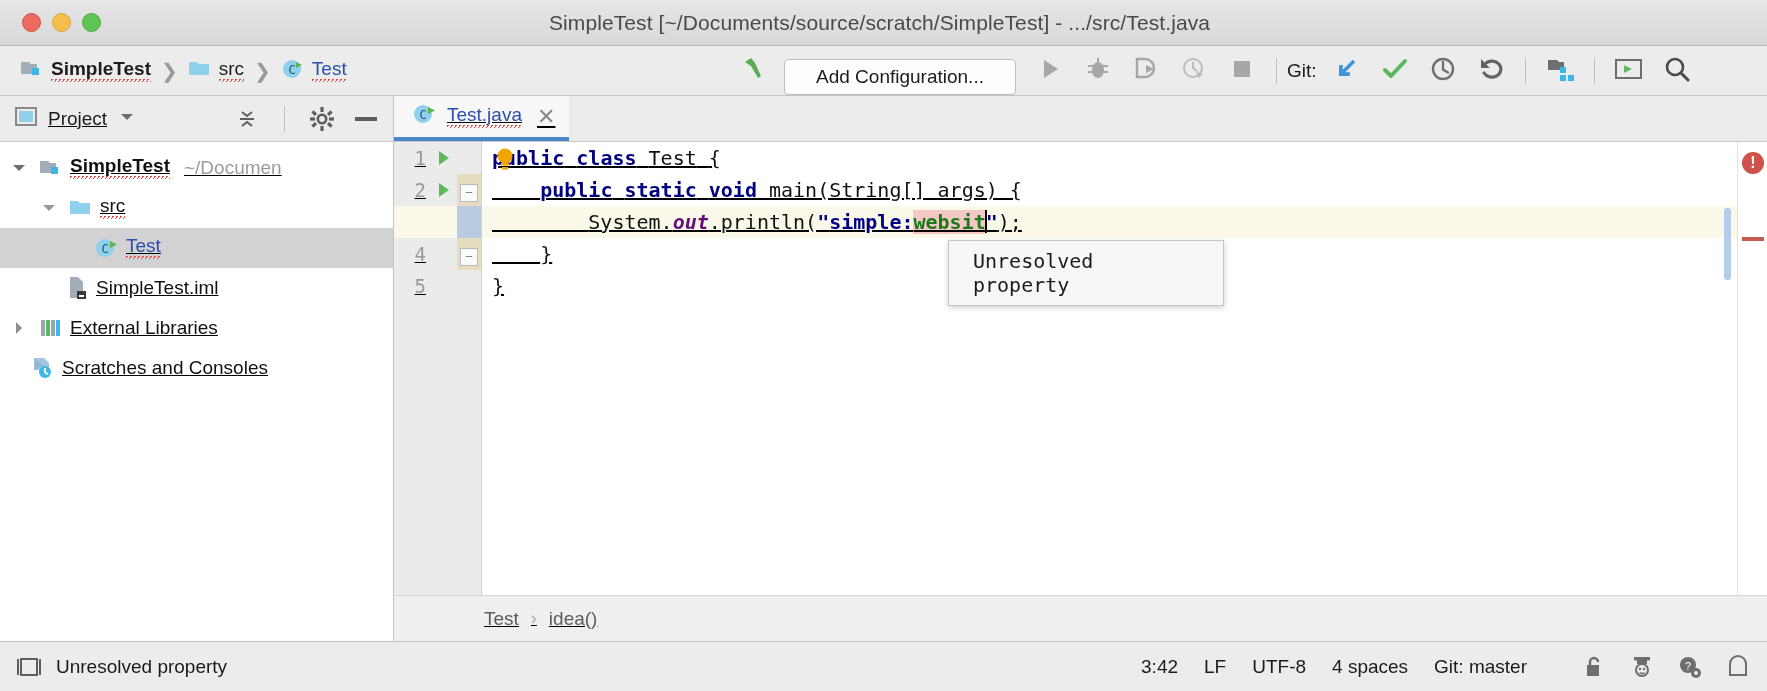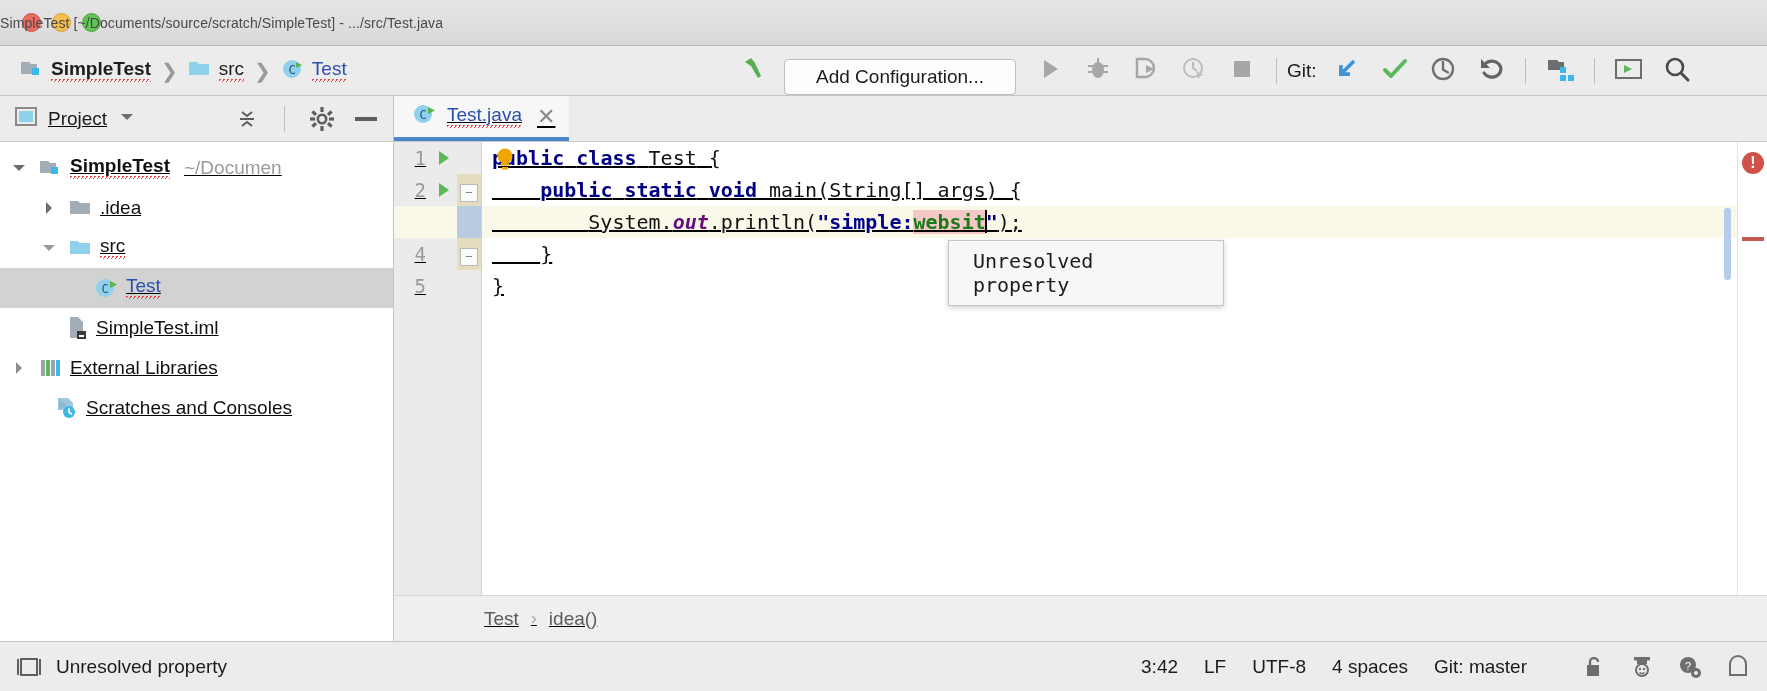--- a/index.html
+++ b/index.html
@@ -31,8 +31,8 @@
   .dot.yellow { background: #f4bf4f; border: 1px solid #d7a13a; }
   .dot.green  { background: #61c554; border: 1px solid #49a83e; }
   .title-text {
-    position: absolute; left: 0; right: 8px; text-align: left;
-    font-size: 14px; color: #4a4a4a; letter-spacing: 0.1px;
+    position: absolute; left: 0; right: 8px; text-align: center;
+    font-size: 21px; color: #4a4a4a; letter-spacing: 0.1px;
     pointer-events: none;
   }
 

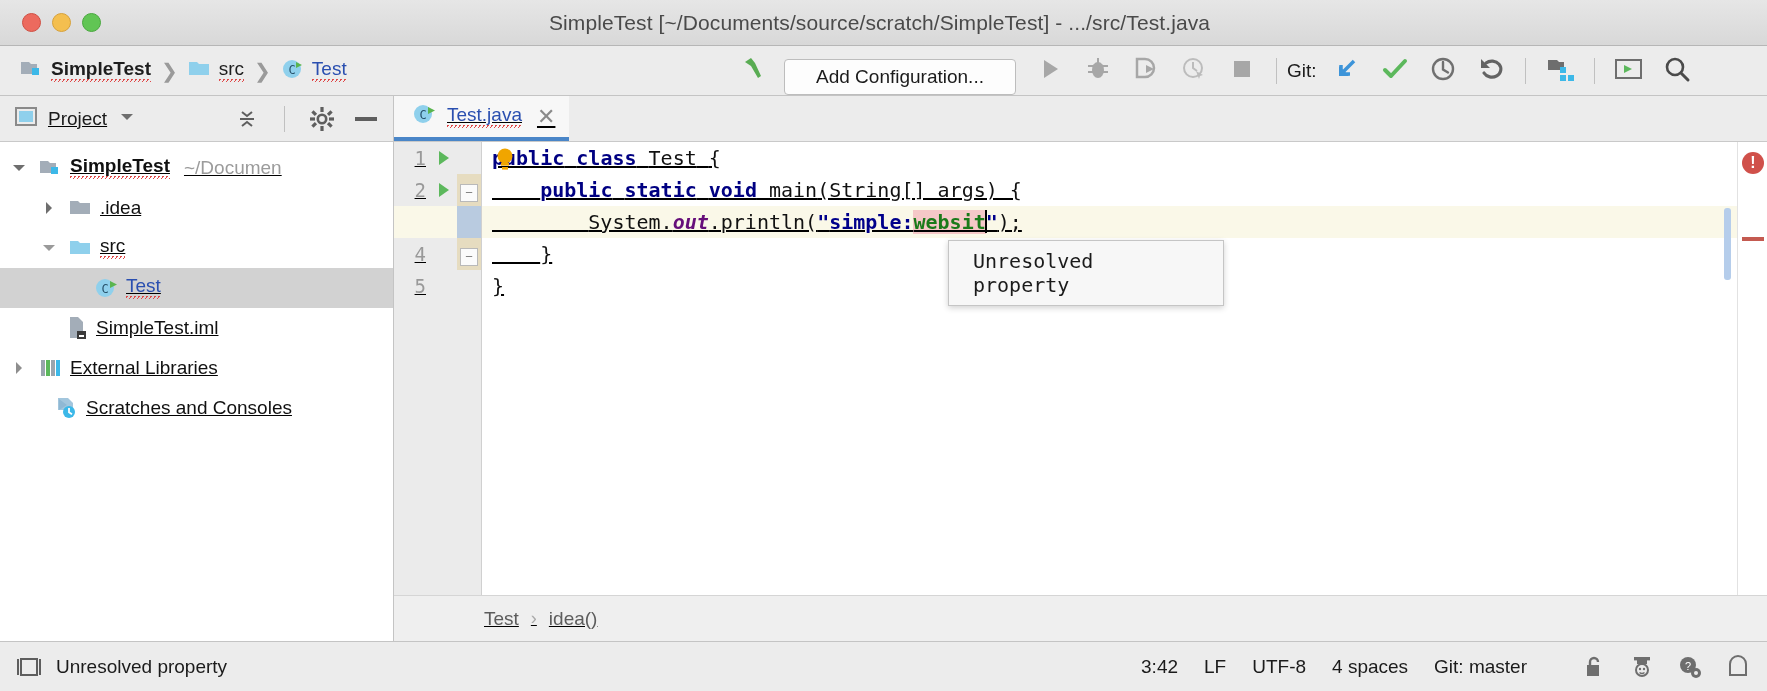--- a/index.html
+++ b/index.html
@@ -440,19 +440,6 @@
           <span class="node-sub">~/Documen</span>
         </div>
 
-        <div class="tree-row" style="padding-left:36px">
-          <span class="twisty">
-            <svg width="12" height="16" viewBox="0 0 12 16">
-                <path d="M3 2l6 6-6 6z" fill="#6e6e6e"></path>
-              </svg>
-          </span>
-          <span class="node-icon">
-            <svg width="24" height="20" viewBox="0 0 24 20">
-                <path d="M1 3h8l2 2h10v11H1z" fill="#a3adb8"></path>
-              </svg>
-          </span>
-          <span class="node-label">.idea</span>
-        </div>
 
         <div class="tree-row" style="padding-left:36px">
           <span class="twisty">

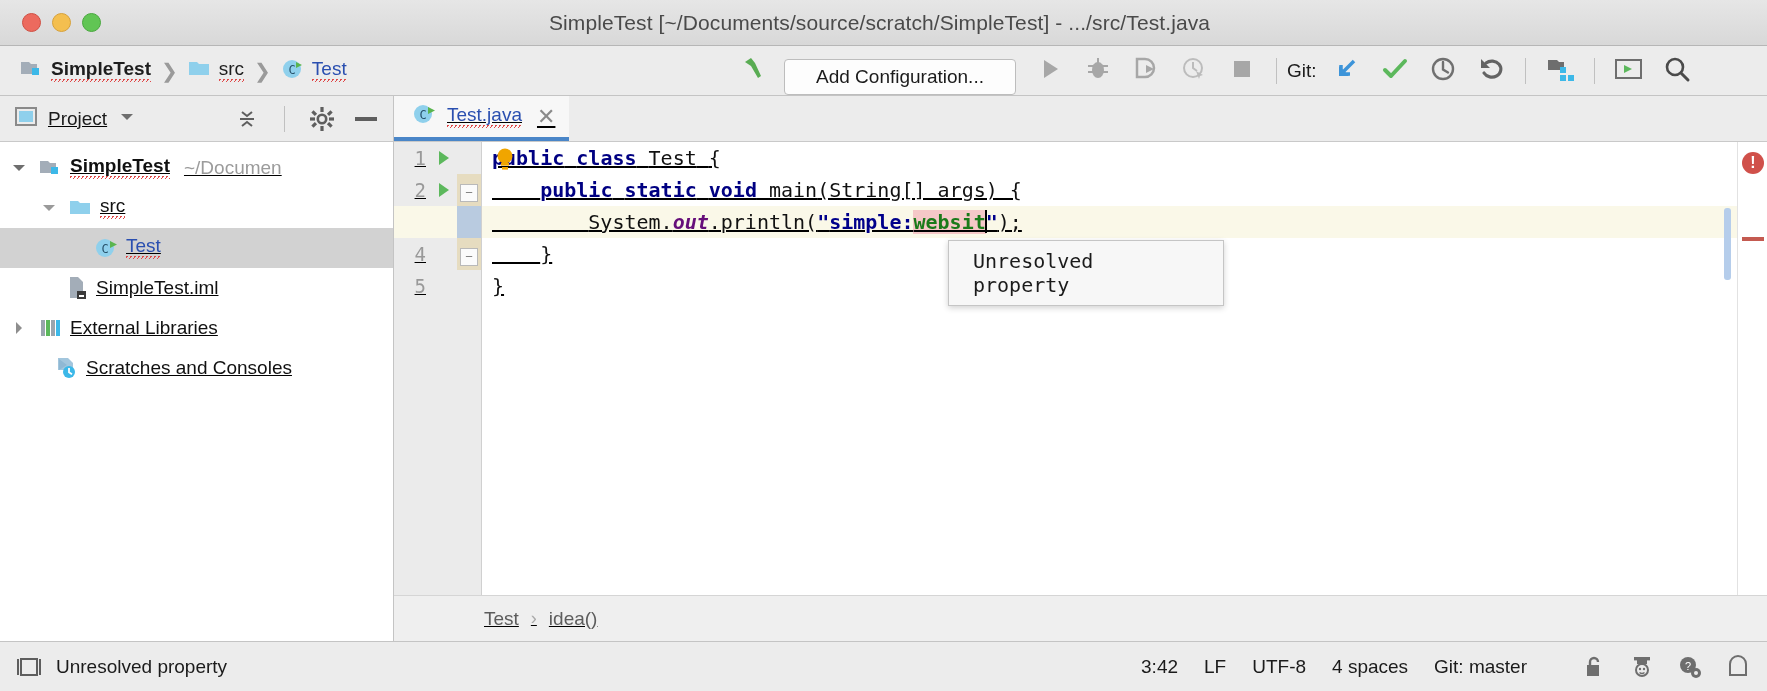--- a/index.html
+++ b/index.html
@@ -495,7 +495,7 @@
           <span class="node-label">External Libraries</span>
         </div>
 
-        <div class="tree-row" style="padding-left:52px">
+        <div class="tree-row" style="padding-left:28px">
           <span class="node-icon">
             <svg width="26" height="26" viewBox="0 0 26 26">
               <path d="M4 3h10l5 5v7H4z" fill="#a3c6dd"></path>

